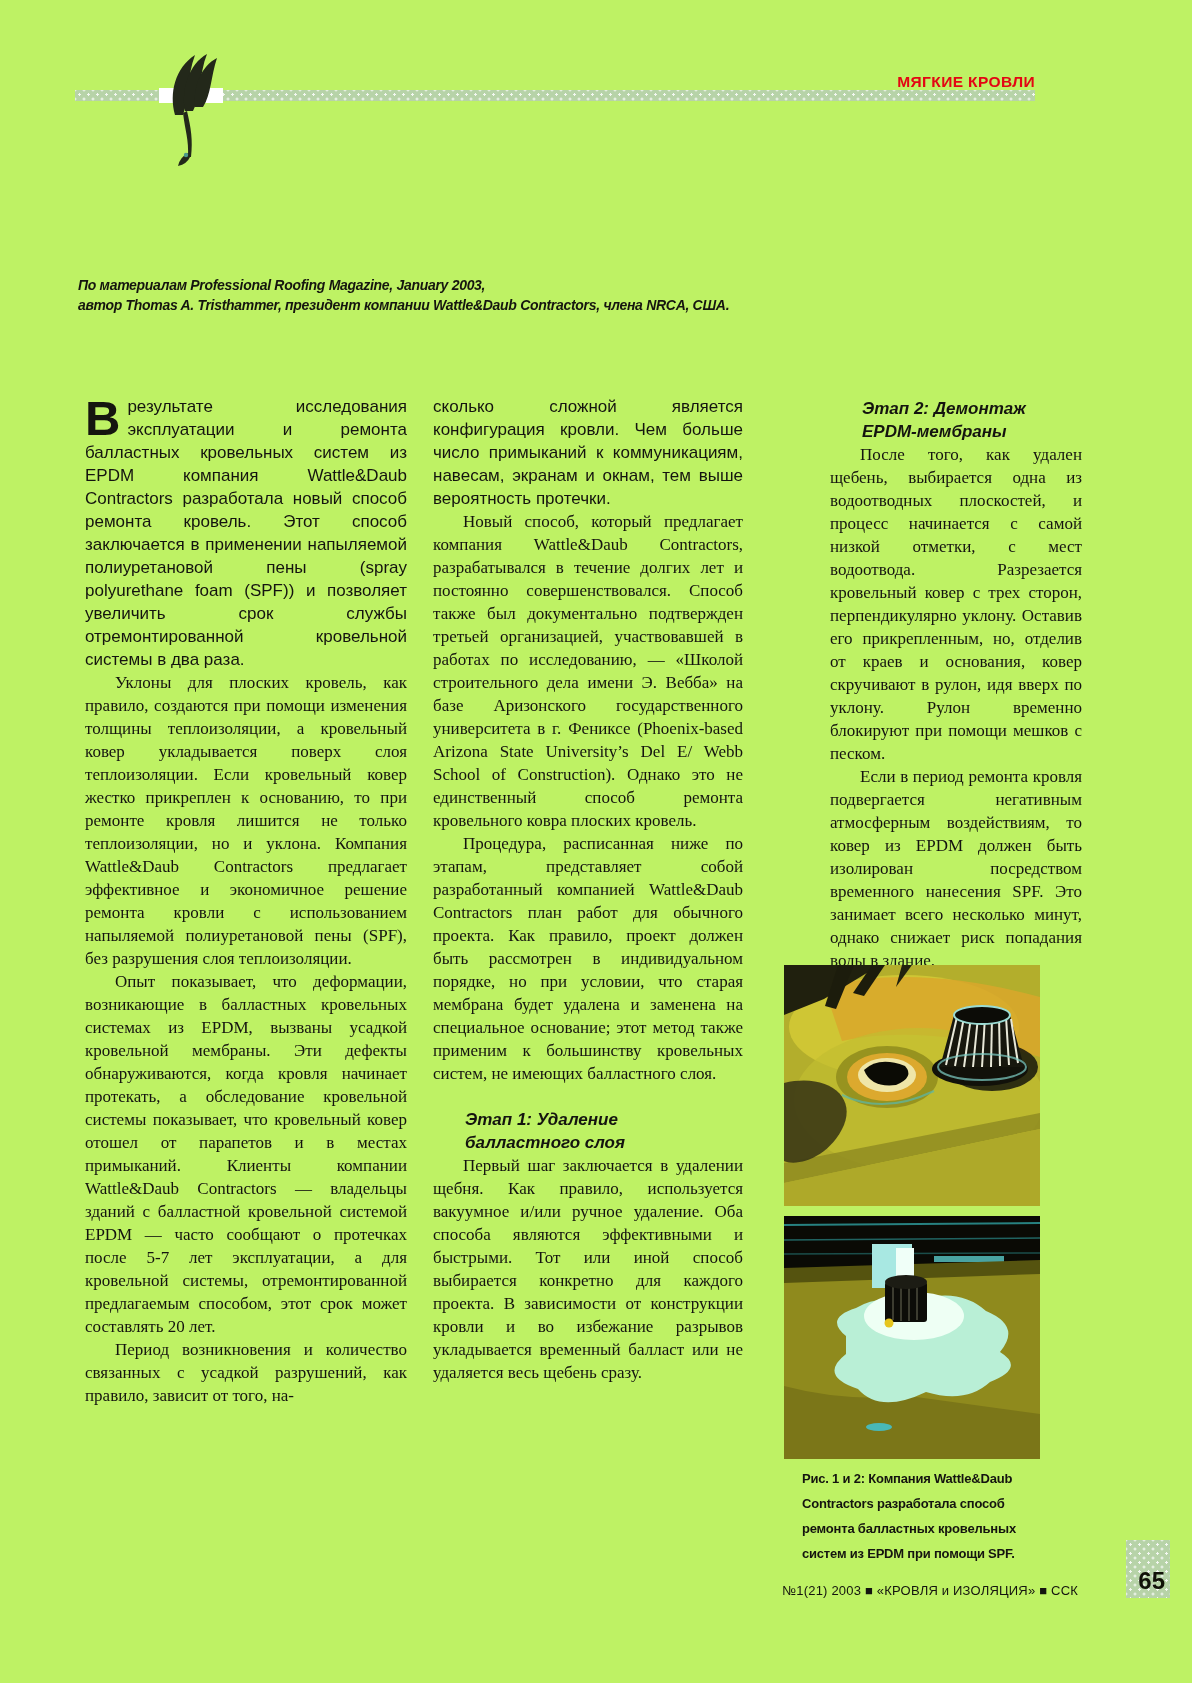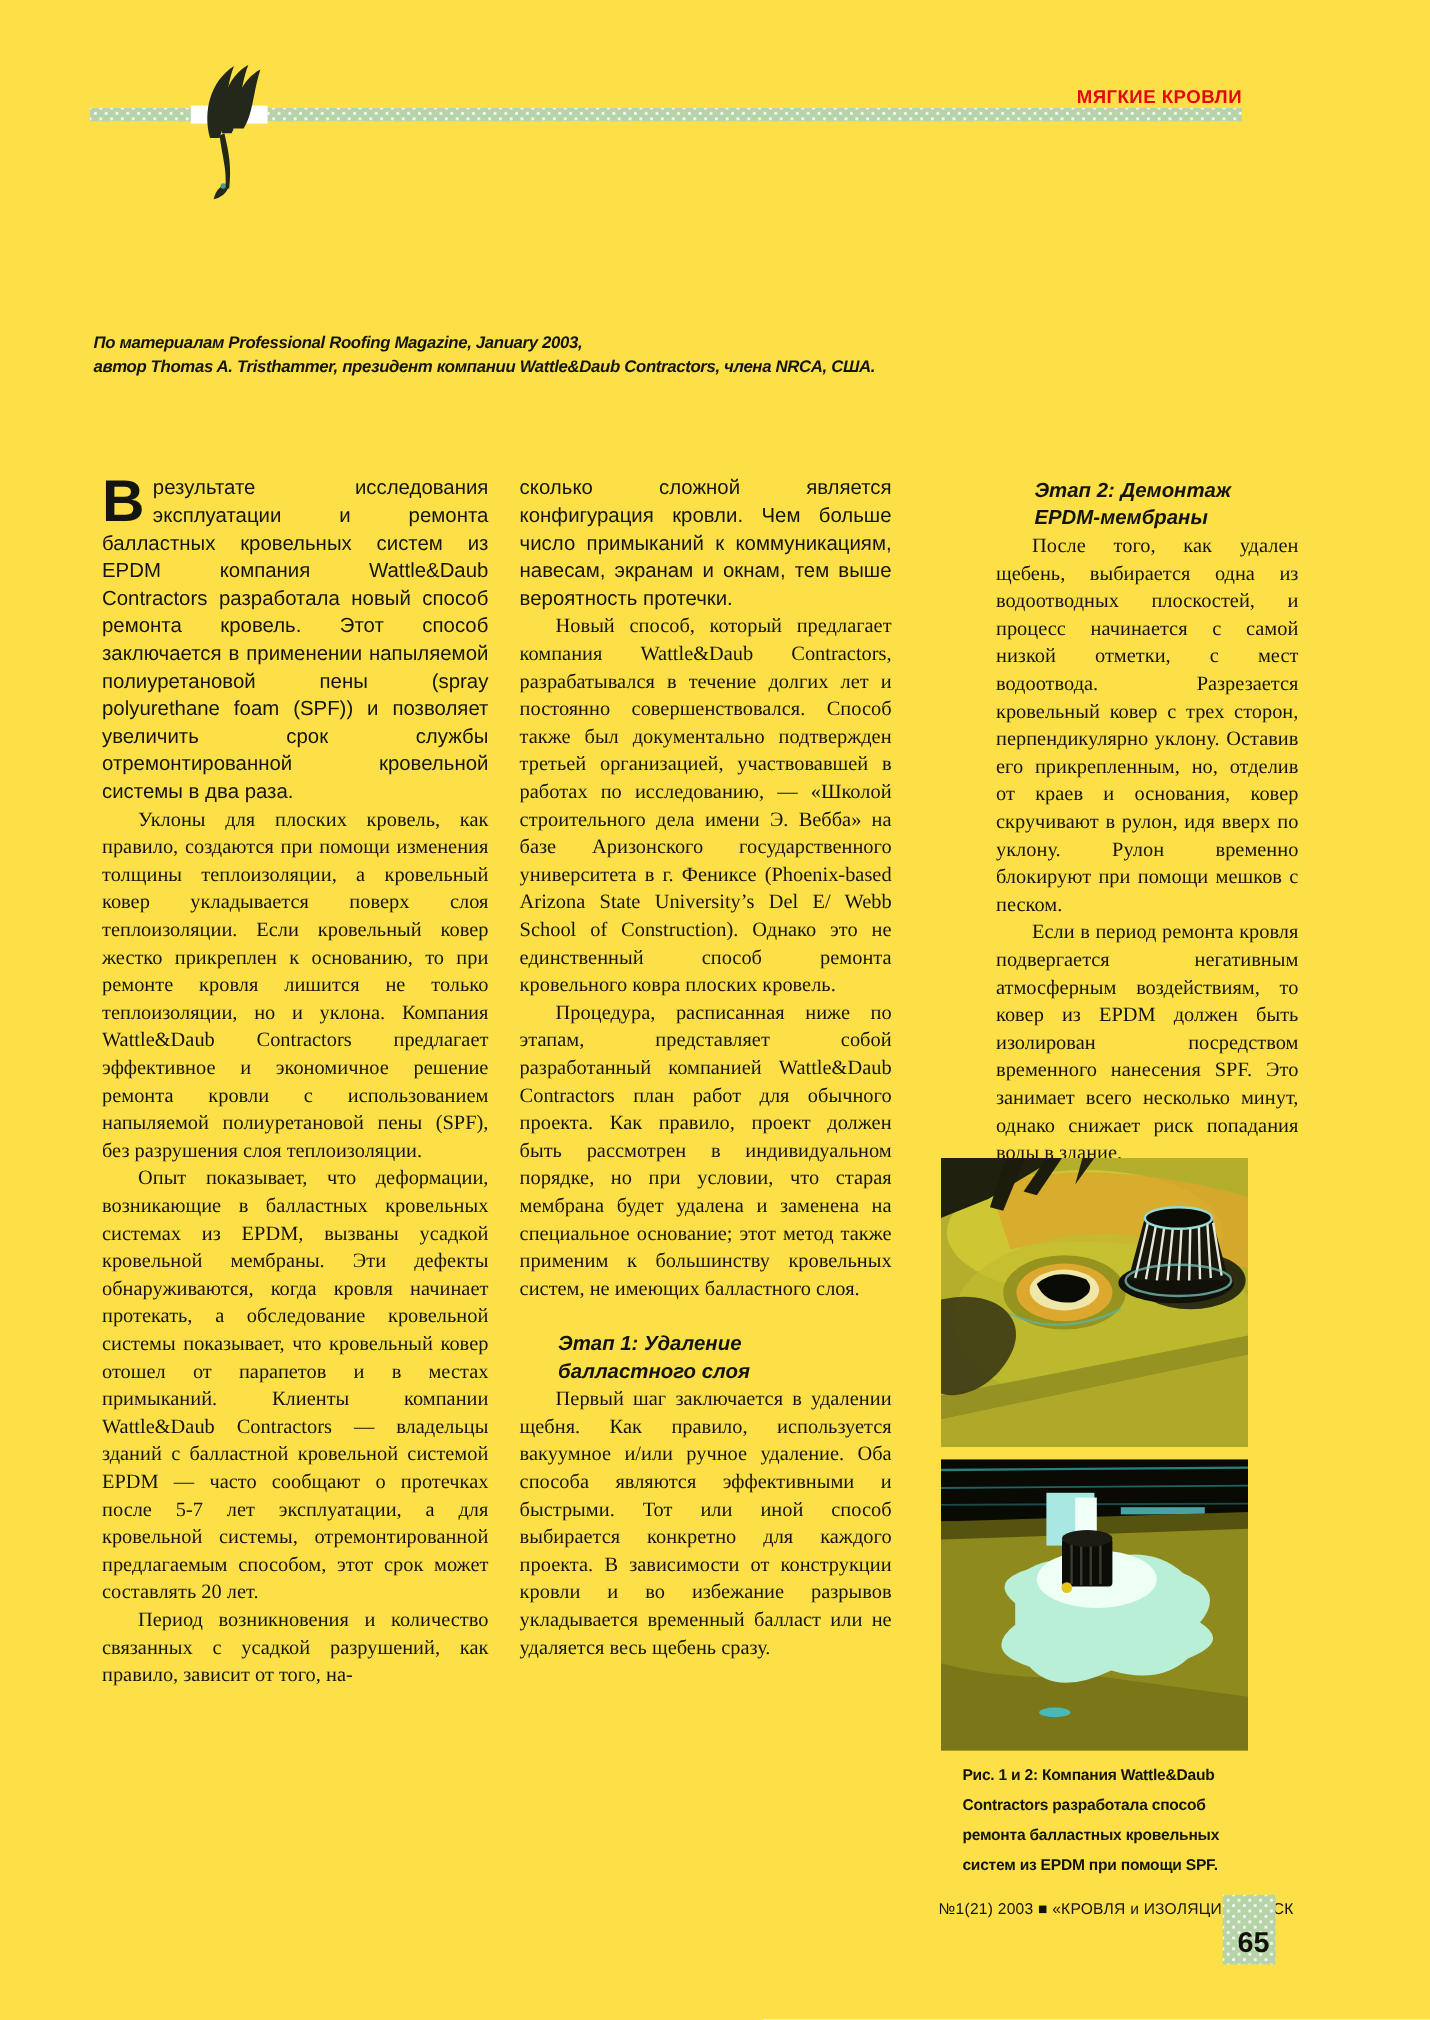--- a/index.html
+++ b/index.html
@@ -4,7 +4,7 @@
 <style>
   html,body { margin:0; padding:0; background:#ffffff; }
   .page {
-    position:relative; width:1192px; height:1683px; background:#fde047;
+    position:relative; width:1192px; height:1683px; background:#bef264;
     font-family:"Liberation Sans", sans-serif; color:#14140f; overflow:hidden;
   }
   

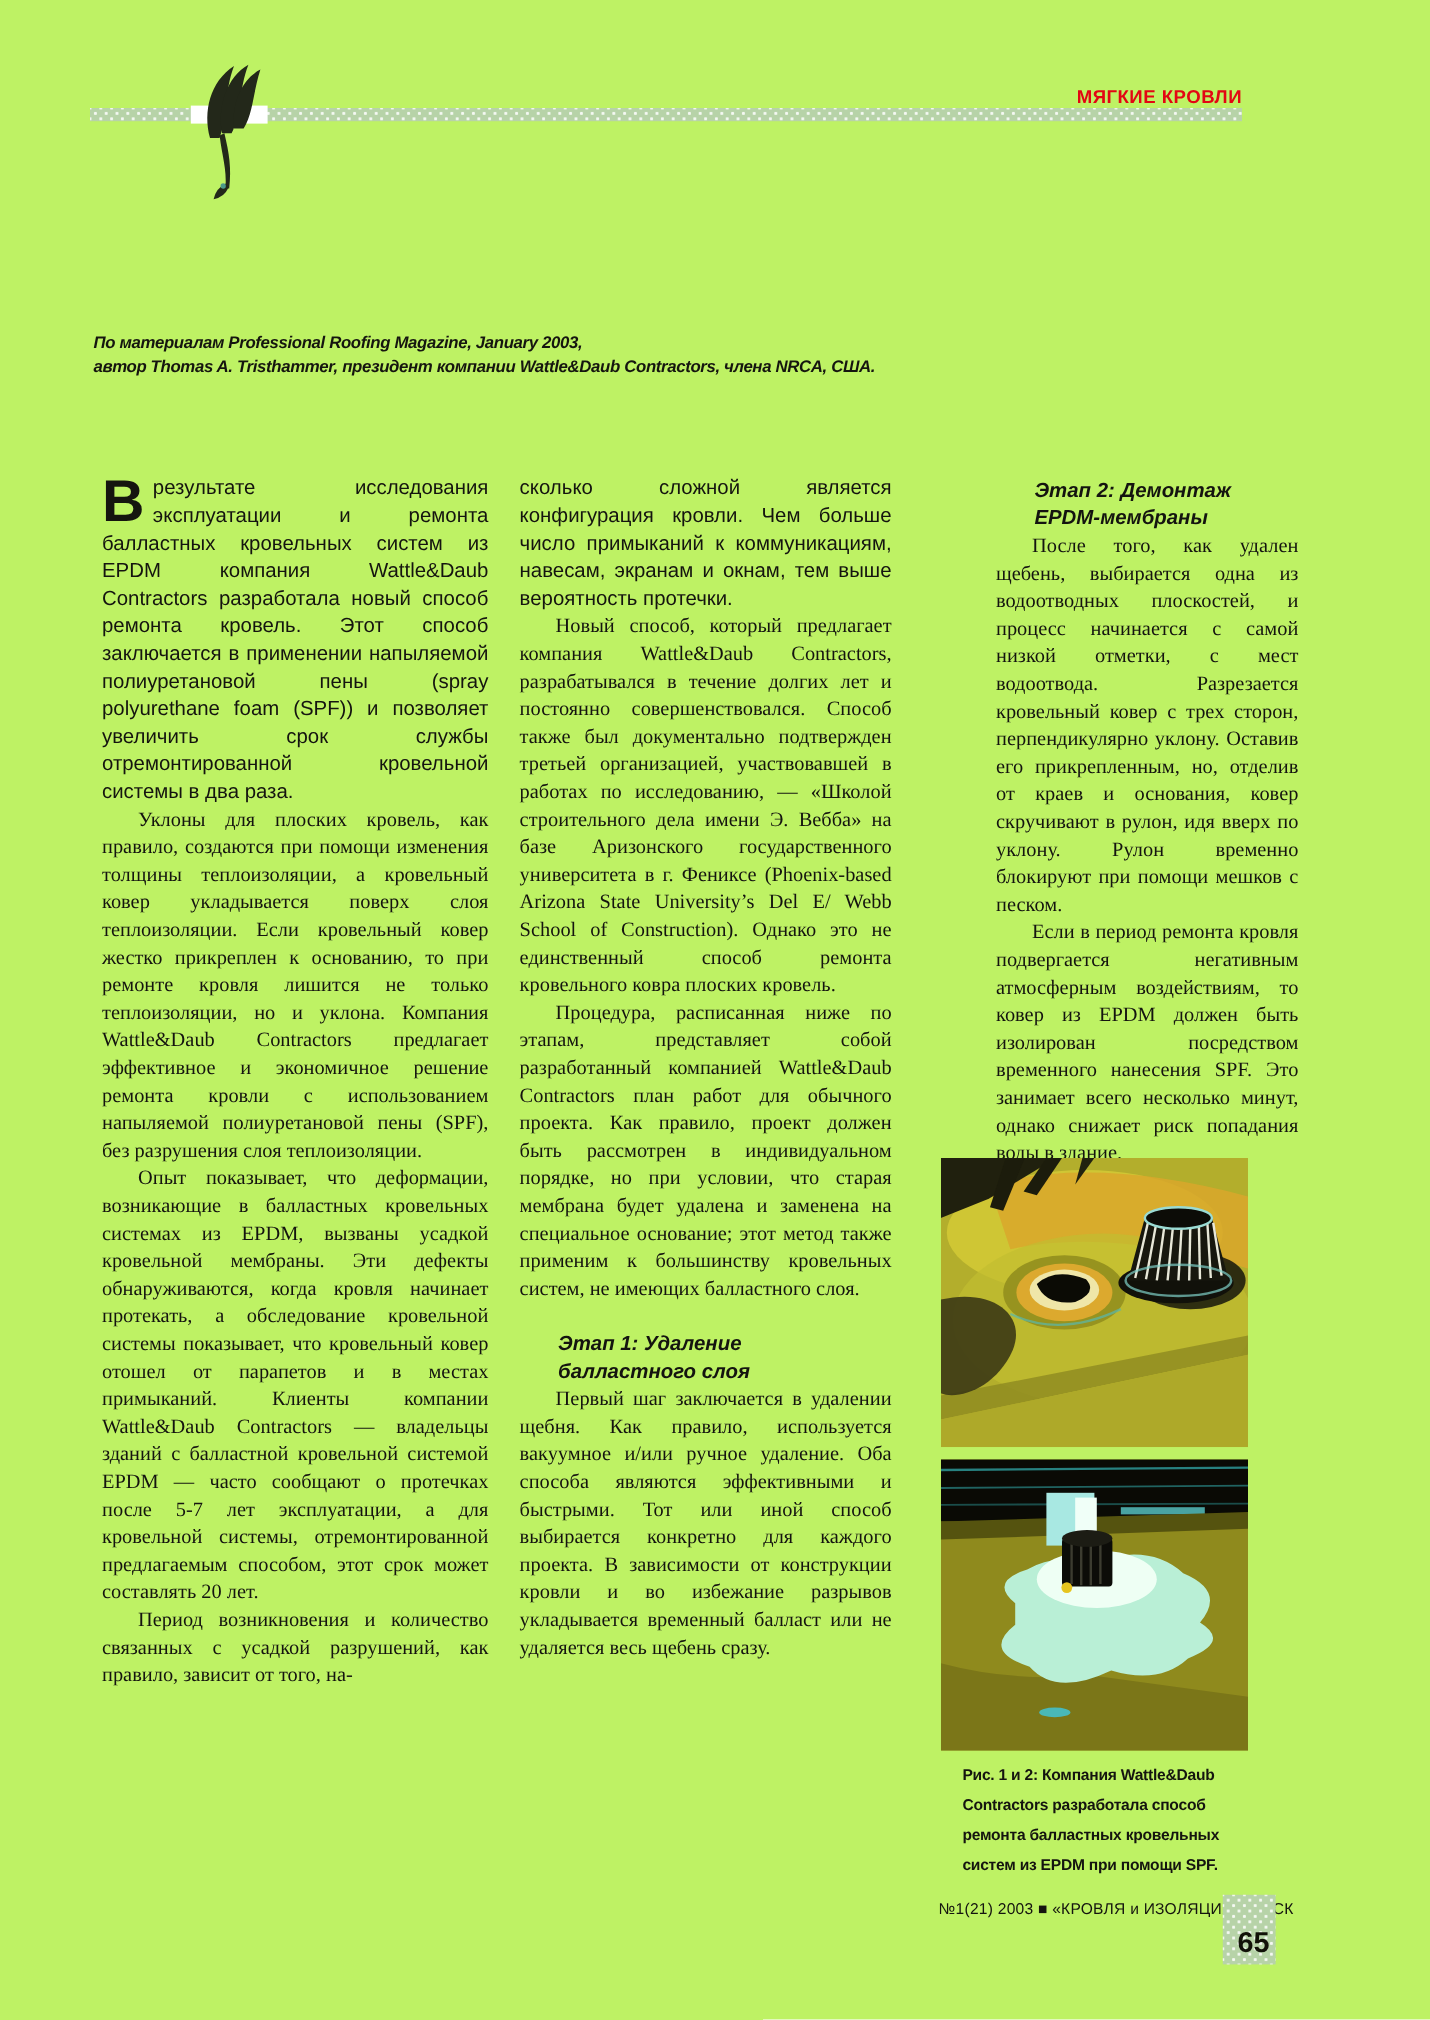--- a/index.html
+++ b/index.html
@@ -67,12 +67,12 @@
     font-size:13px; color:#14140f; letter-spacing:.2px;padding-left:38px;
   }
   .page-num-box {
-    position:absolute; left:1019px; top:1540px; width:44px; height:58px;
+    position:absolute; left:1126px; top:1540px; width:44px; height:58px;
     background-color:#b7d3a8;
     background-image:
       radial-gradient(circle, rgba(255,255,255,.85) 1.1px, transparent 1.4px),
       radial-gradient(circle, rgba(255,255,255,.85) 1.1px, transparent 1.4px);
-    background-size:9px 9px; background-position:0 0, 4.5px 4.5px;margin-top:39px;
+    background-size:9px 9px; background-position:0 0, 4.5px 4.5px;
   }
   .page-num {
     position:absolute; right:5px; bottom:3px;

